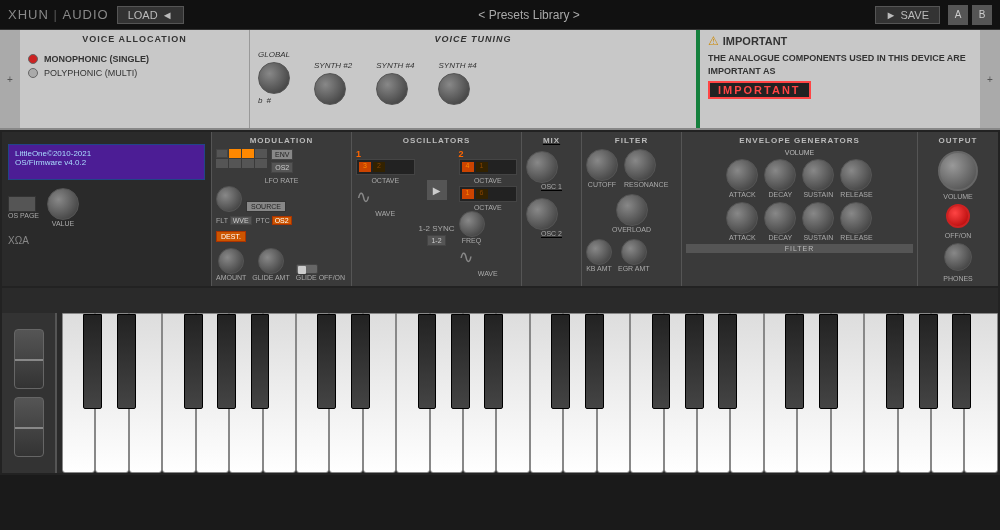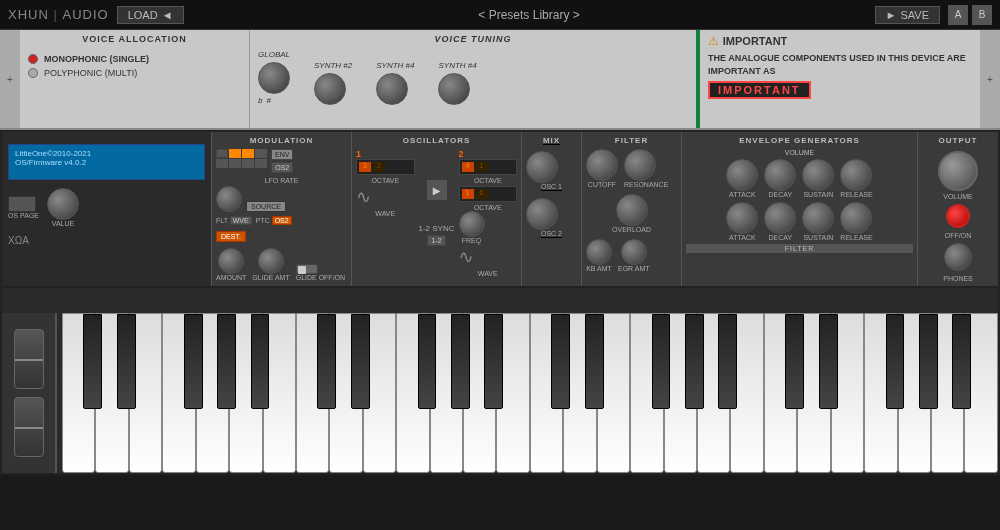--- a/index.html
+++ b/index.html
@@ -118,7 +118,7 @@
       font-size: 14px; color: #ddd; font-style: italic; font-weight: bold;
     }
     .littleone-screen {
-      background: #0369a1; color: #aaddff;
+      background: #4c1d95; color: #aaddff;
       padding: 4px 6px; font-size: 8px;
       margin: 6px 0; border: 1px solid #224488;
       min-height: 36px;

